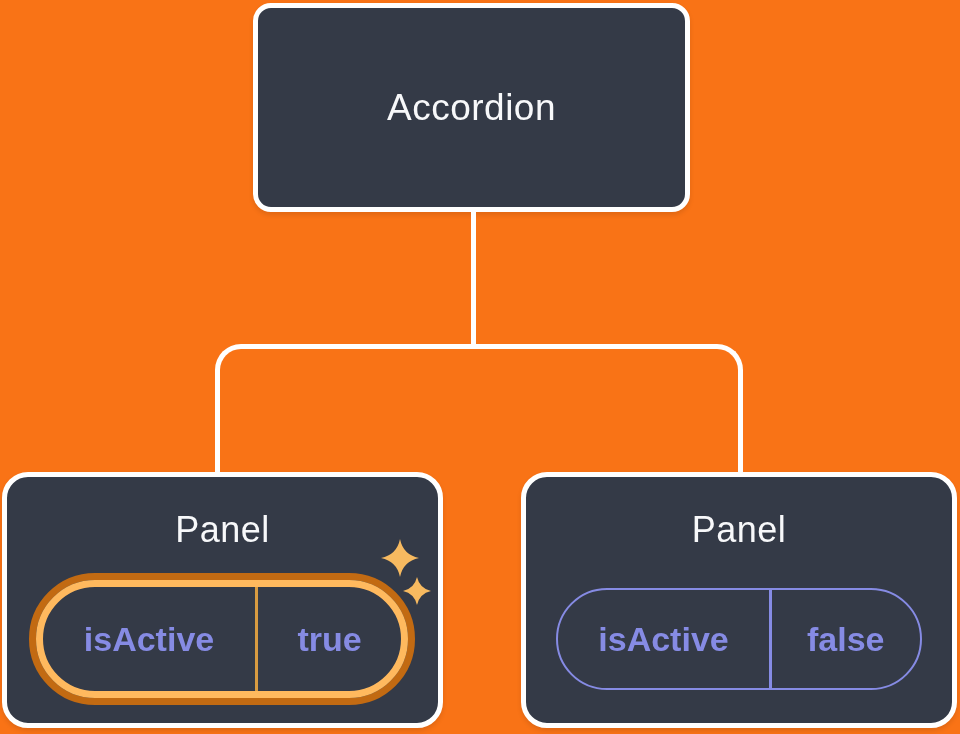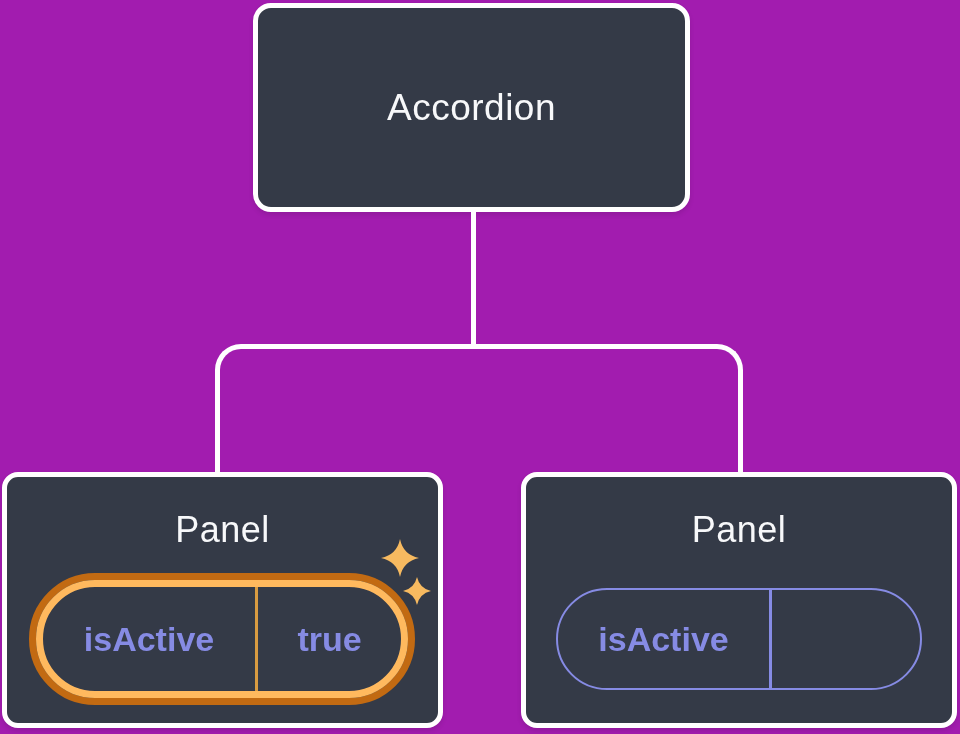--- a/index.html
+++ b/index.html
@@ -7,7 +7,7 @@
     position: relative;
     width: 960px;
     height: 734px;
-    background: #a21caf;
+    background: #f97316;
     overflow: hidden;
     font-family: "Liberation Sans", sans-serif;
   }

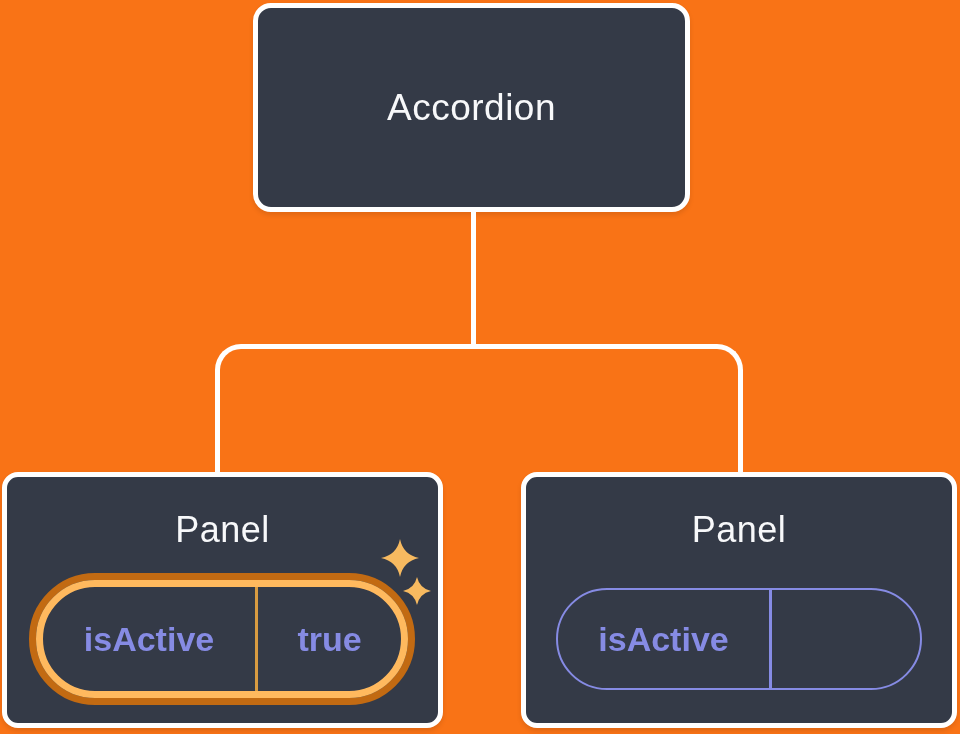--- a/index.html
+++ b/index.html
@@ -28,7 +28,7 @@
   .node-root .node-label {
     font-size: 37px; font-weight: 500; color: #F7F8FA; letter-spacing: 0.5px;
   }
-  .node-panel { top: 472px; height: 256px; border-radius: 16px; }
+  .node-panel { top: 472px; height: 256px; border-radius: 26px; }
   .node-panel-left  { left: 2px;   width: 441px; }
   .node-panel-right { left: 521px; width: 436px; }
   .panel-title {

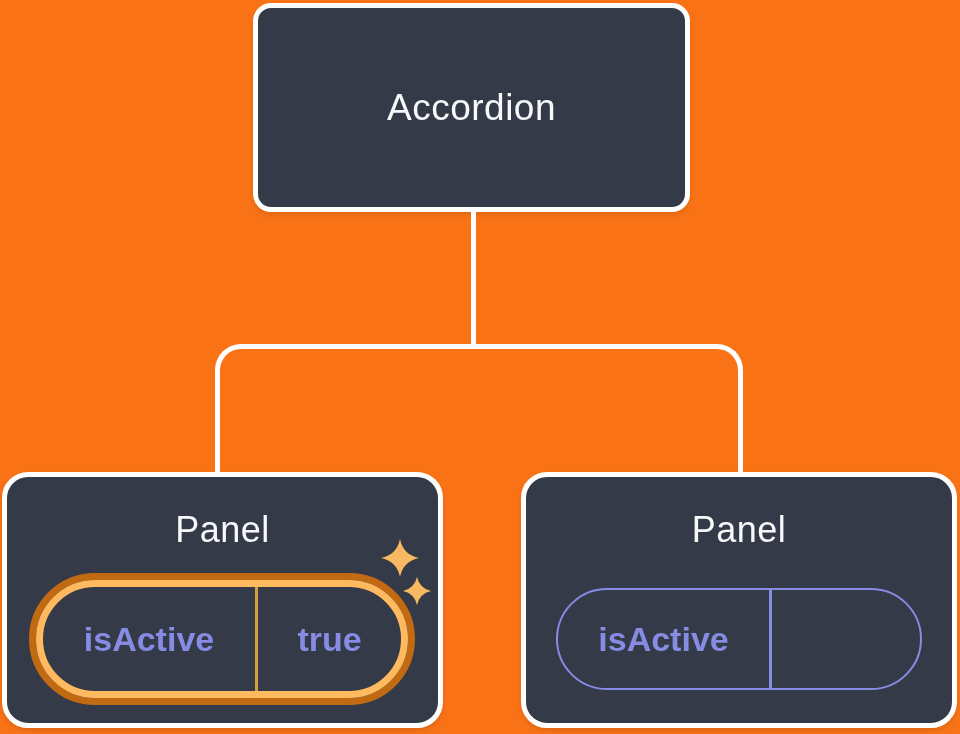--- a/index.html
+++ b/index.html
@@ -117,6 +117,7 @@
     <div class="pill-inactive">
       <span class="pill-cell cell-key">isActive</span>
       <span class="pill-divider"></span>
+      <span class="pill-cell cell-value">false</span>
     </div>
   </div>
 

